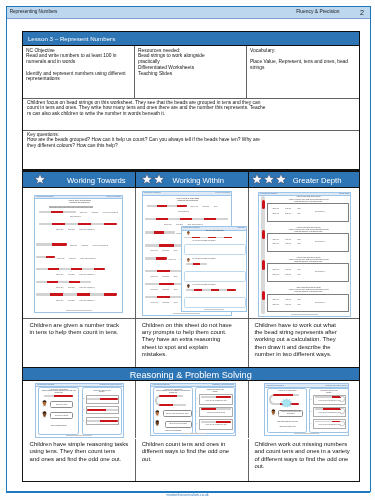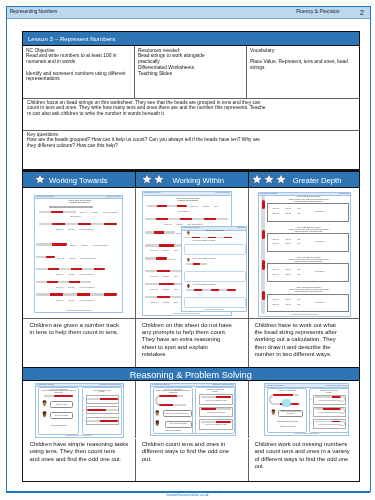--- a/index.html
+++ b/index.html
@@ -133,7 +133,7 @@
             <path d="M12 1.6 L15.05 9.0 L23 9.35 L16.85 14.4 L18.85 22.1 L12 17.75 L5.15 22.1 L7.15 14.4 L1 9.35 L8.95 9.0 Z" fill="#f4f7fb" stroke="#243f67" stroke-width="1.1" stroke-linejoin="round"></path>
           </svg>
       </div>
-      <div class="lbl" style="left:26px">Working Towards</div>
+      <div class="lbl" style="left:44px">Working Towards</div>
 
       <div class="stars" style="left:118.3px;top:1.2px">
         <svg width="12" height="12" viewBox="0 0 24 24">

